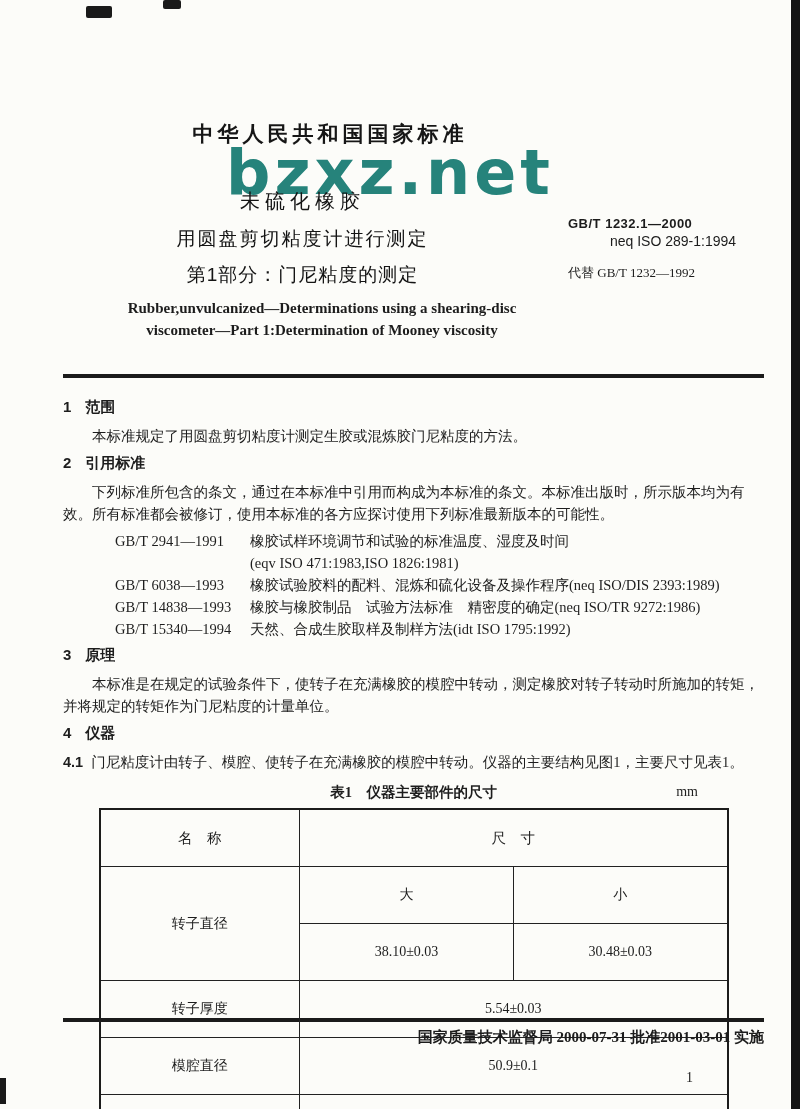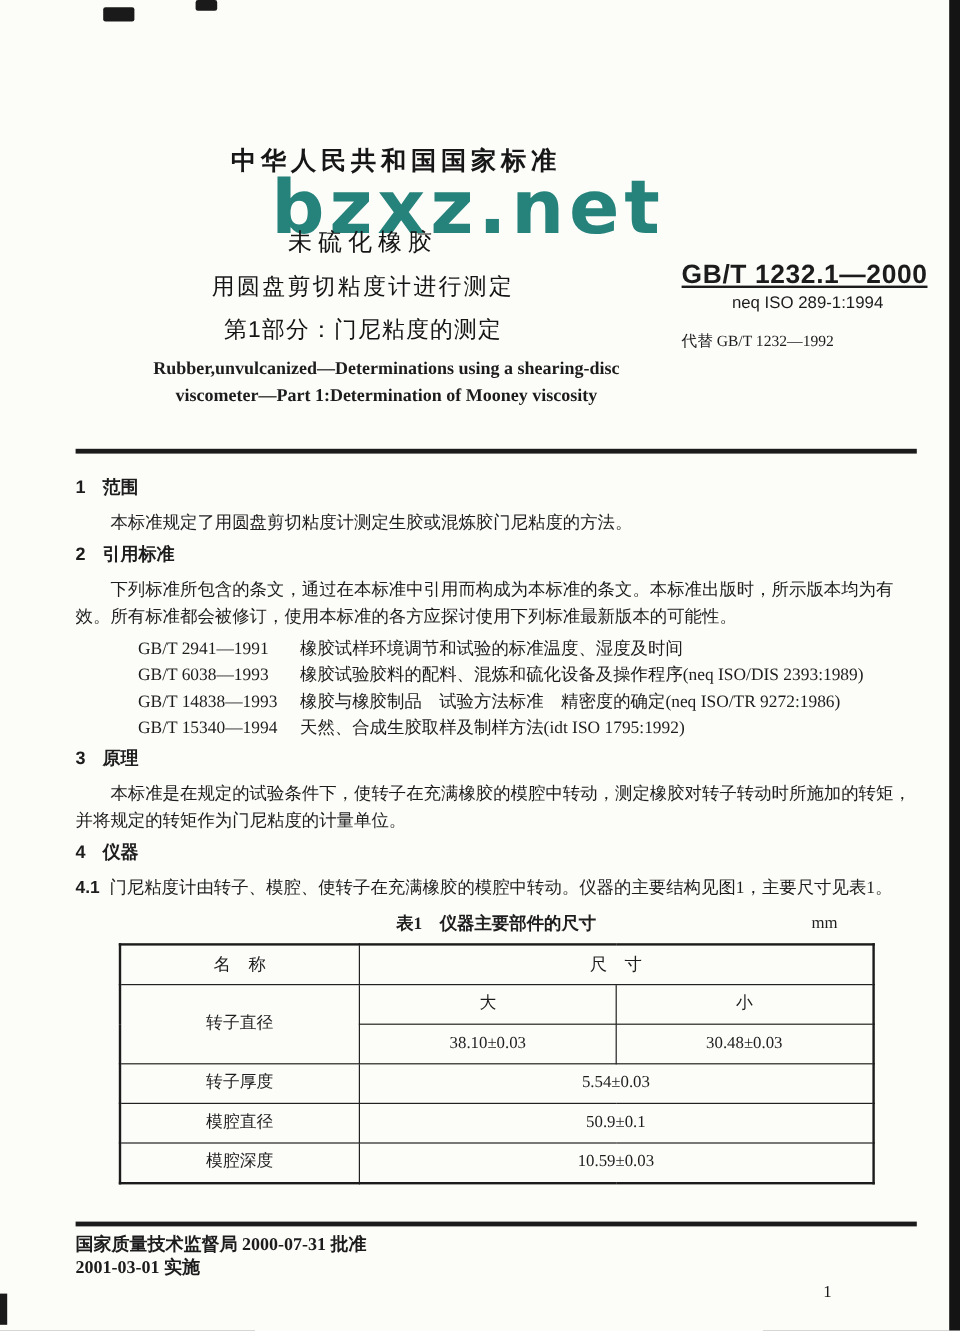--- a/index.html
+++ b/index.html
@@ -36,7 +36,7 @@
   .title-line3 { font-size:19px; letter-spacing:1px; }
 
   .std-codes { position:absolute; top:216px; left:568px; width:210px; z-index:2; }
-  .std-number { font-size:22px; font-weight:bold; font-family:"Liberation Sans", sans-serif; letter-spacing:.5px;text-decoration:underline; }
+  .std-number { font-size:13px; font-weight:bold; font-family:"Liberation Sans", sans-serif; letter-spacing:.5px; }
   .iso-ref { font-size:14px; margin-top:2px; font-family:"Liberation Sans", sans-serif;text-align:center; }
   .supersedes { font-size:13px; margin-top:15px; }
 

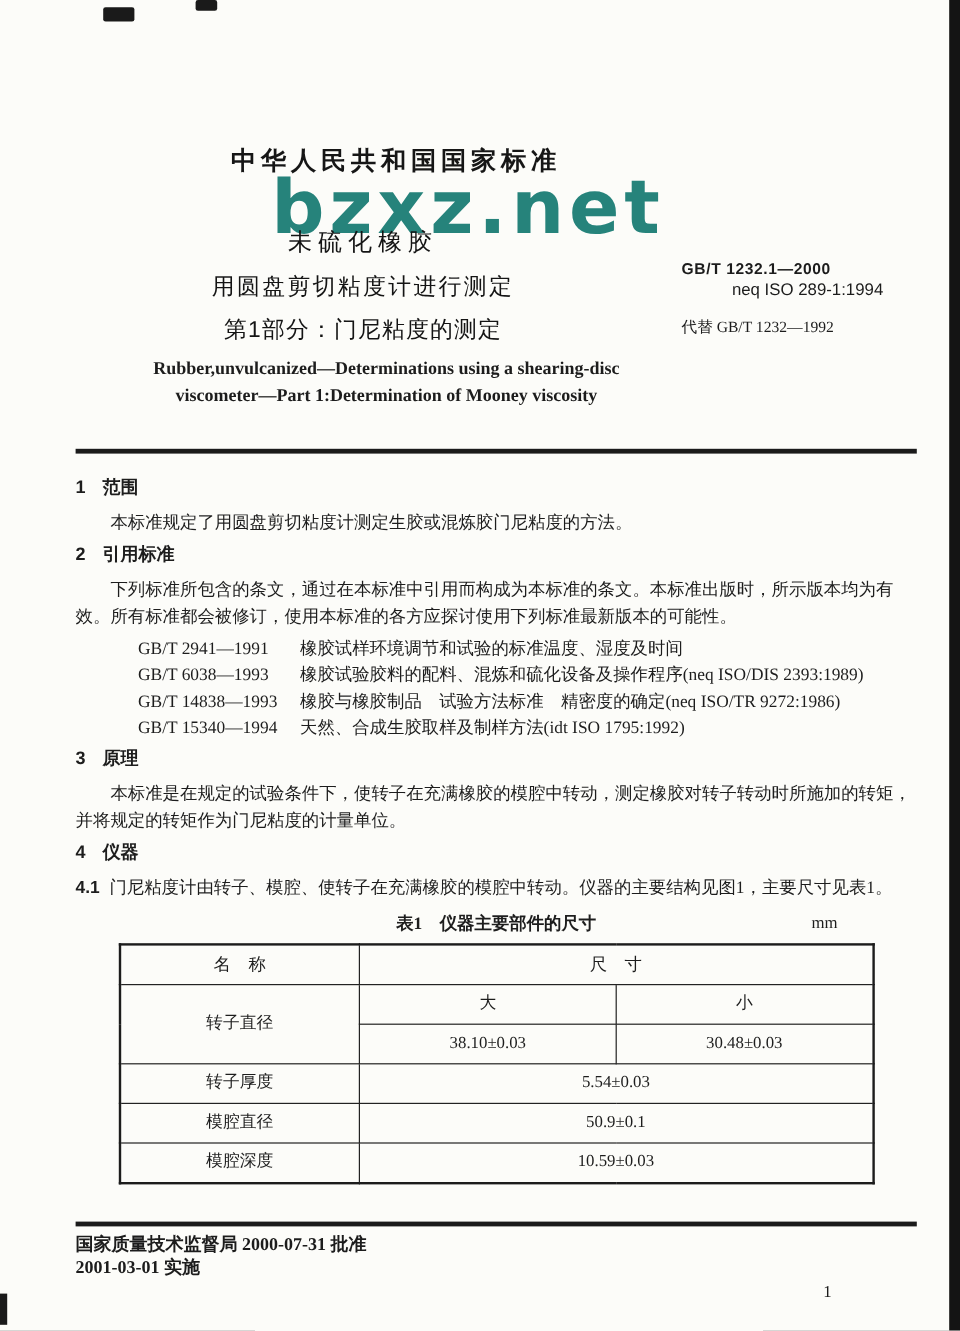--- a/index.html
+++ b/index.html
@@ -118,6 +118,7 @@
     <div class="ref-row">
       <span class="ref-code">GB/T 2941—1991</span><span>橡胶试样环境调节和试验的标准温度、湿度及时间</span>
     </div>
+    <div class="ref-note">(eqv ISO 471:1983,ISO 1826:1981)</div>
     <div class="ref-row">
       <span class="ref-code">GB/T 6038—1993</span><span>橡胶试验胶料的配料、混炼和硫化设备及操作程序(neq ISO/DIS 2393:1989)</span>
     </div>

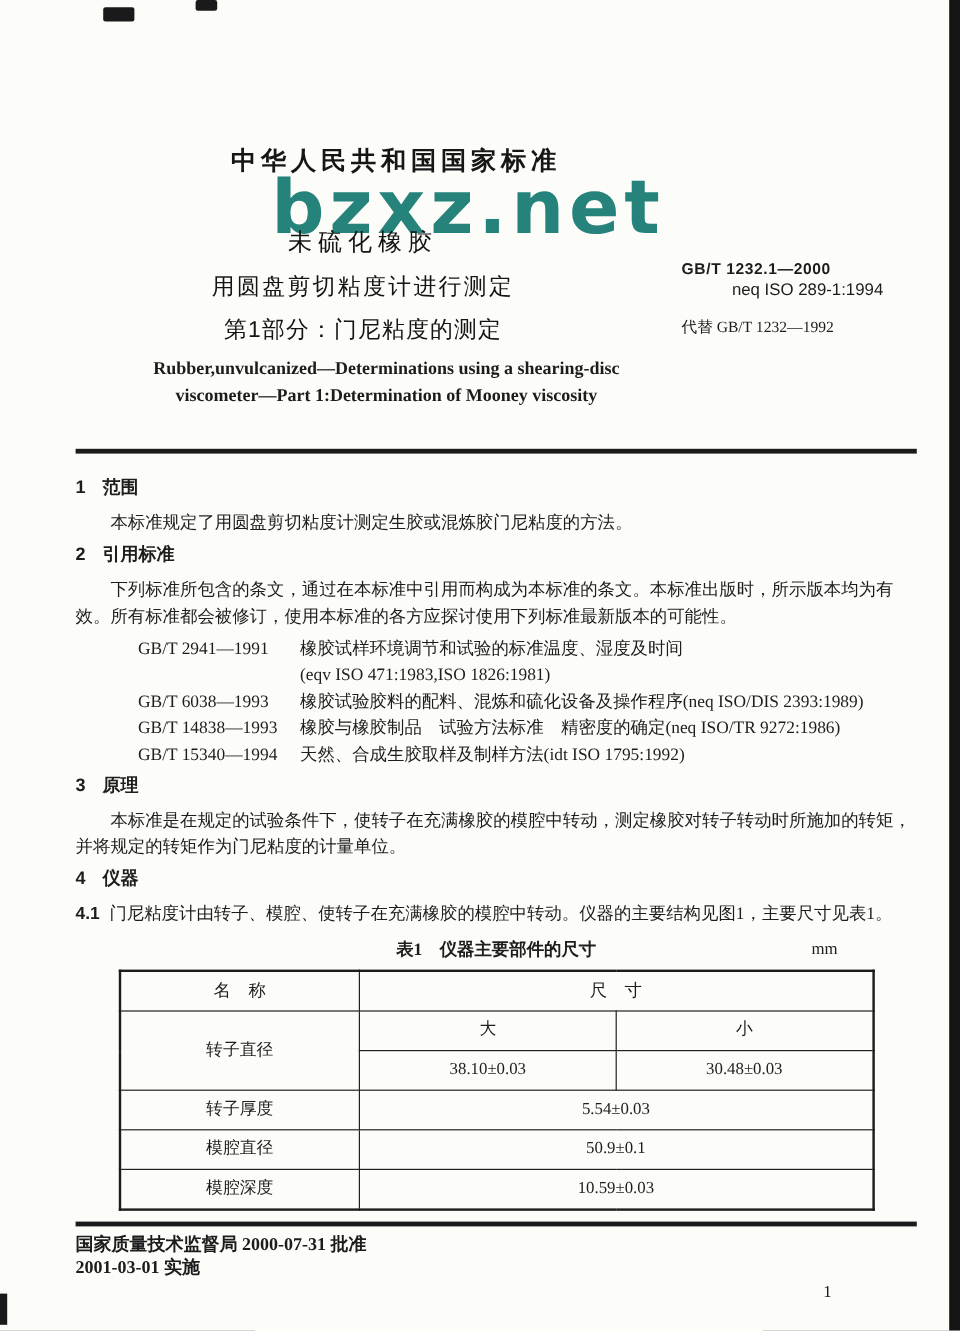--- a/index.html
+++ b/index.html
@@ -64,7 +64,7 @@
   .table-unit { position:absolute; right:66px; top:0; font-weight:normal; font-size:14px; }
 
   table.dim { border-collapse:collapse; margin:0 auto; width:628px; table-layout:fixed; border:2.5px solid #1c1c1c; }
-  table.dim td { border:1.5px solid #222; text-align:center; font-size:14px; padding:5px 6px; height:27px; }
+  table.dim td { border:1.5px solid #222; text-align:center; font-size:14px; padding:17px 6px; height:27px; }
   table.dim td.th { height:30px; font-size:14.5px; }
 
   .footer { position:absolute; top:1028px; left:63px; width:701px; z-index:2; display:flex; justify-content:flex-start; font-size:15px; font-weight:bold;flex-direction:column; }

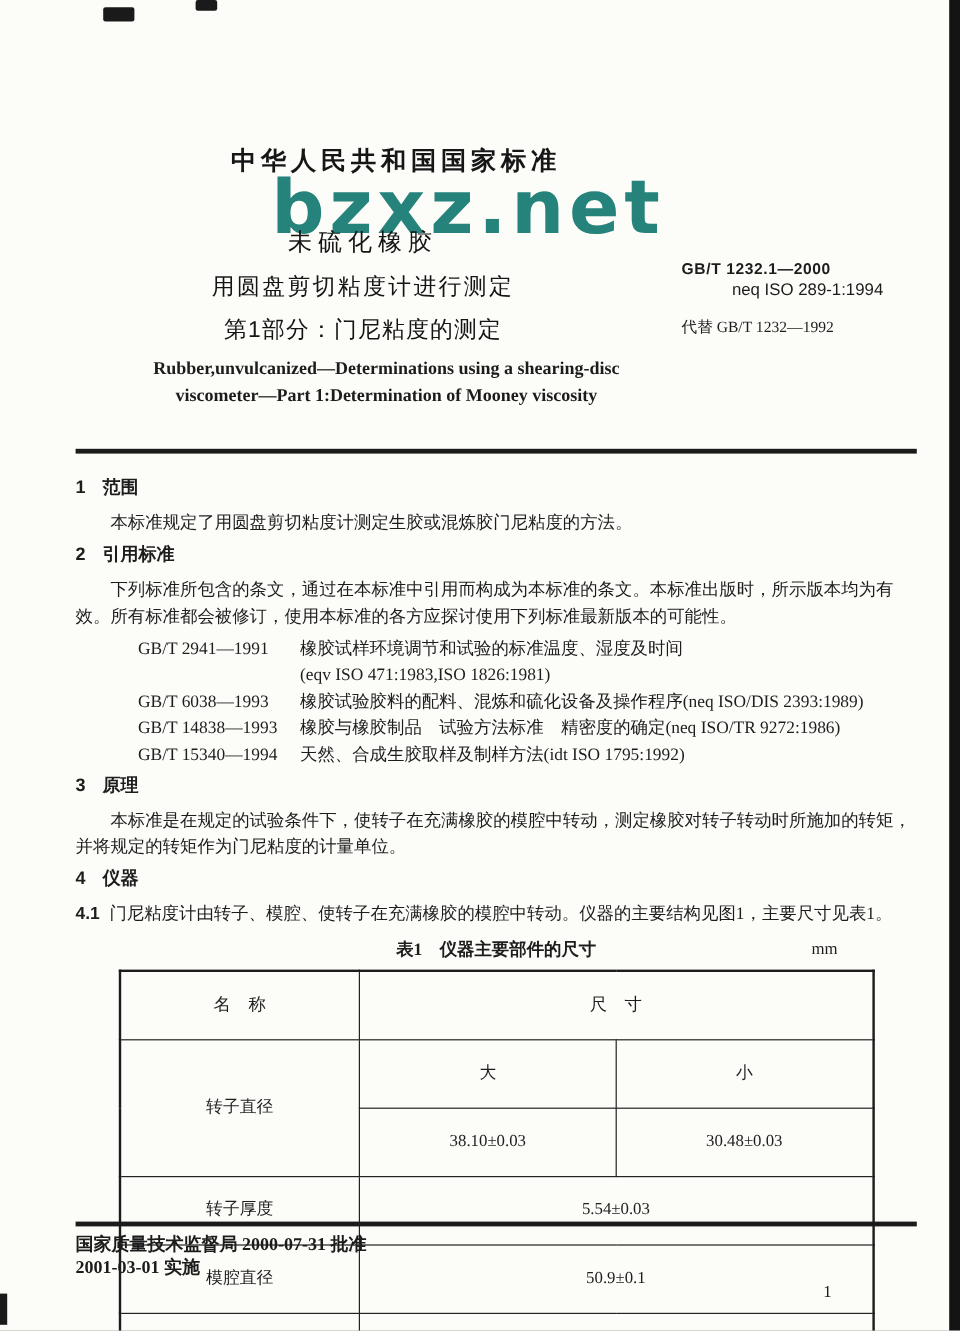--- a/index.html
+++ b/index.html
@@ -67,7 +67,7 @@
   table.dim td { border:1.5px solid #222; text-align:center; font-size:14px; padding:17px 6px; height:27px; }
   table.dim td.th { height:30px; font-size:14.5px; }
 
-  .footer { position:absolute; top:1028px; left:63px; width:701px; z-index:2; display:flex; justify-content:flex-start; font-size:15px; font-weight:bold;flex-direction:column; }
+  .footer { position:absolute; top:1028px; left:63px; width:701px; z-index:2; display:flex; justify-content:flex-end; font-size:15px; font-weight:bold; }
   .page-number { position:absolute; top:1070px; left:686px; z-index:2; font-size:14px; }
 </style>
 </head>

